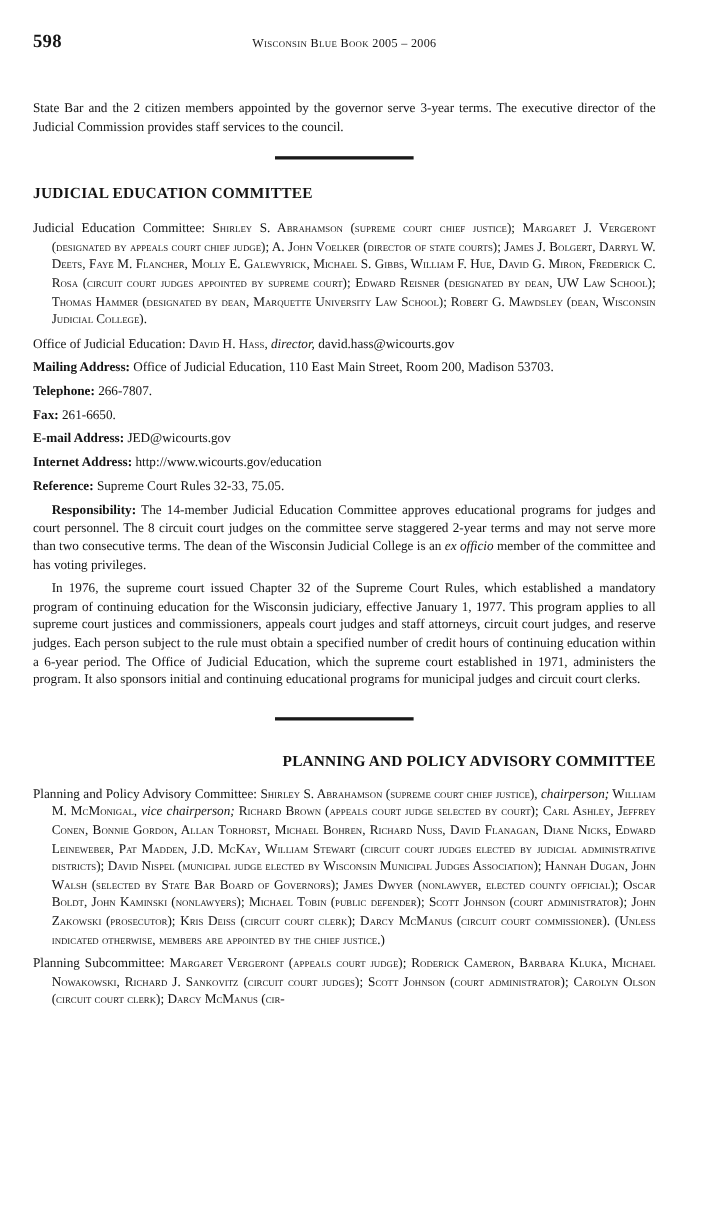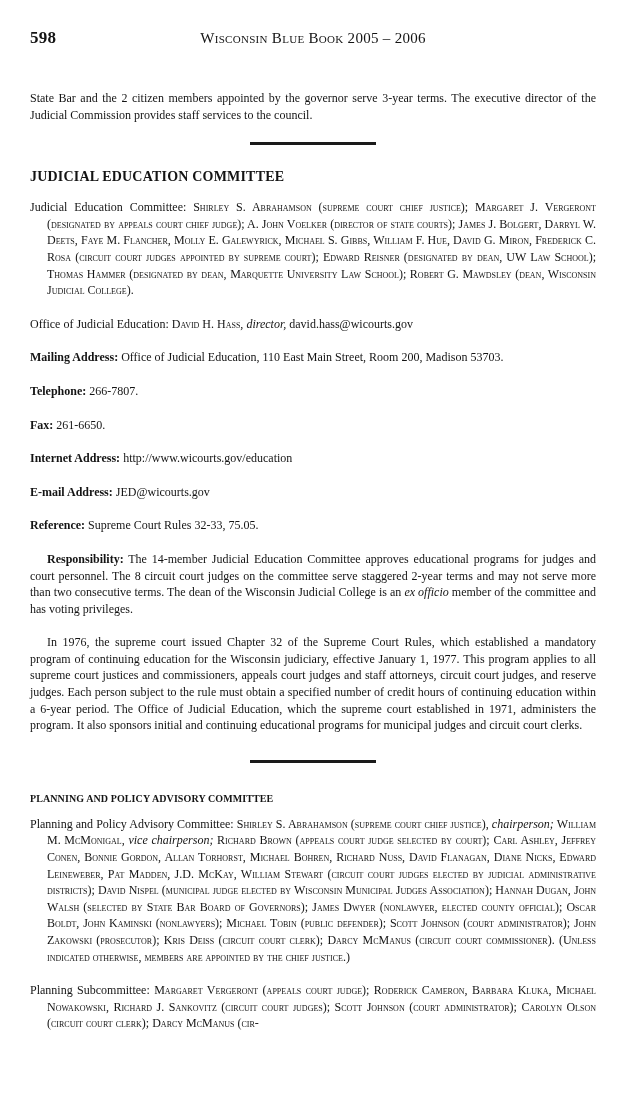--- a/index.html
+++ b/index.html
@@ -35,7 +35,7 @@
   .running-head {
     flex: 1;
     text-align: center;
-    font-size: 15px;
+    font-size: 11px;
     letter-spacing: 0.3px;
     margin-right: 26px;
   }

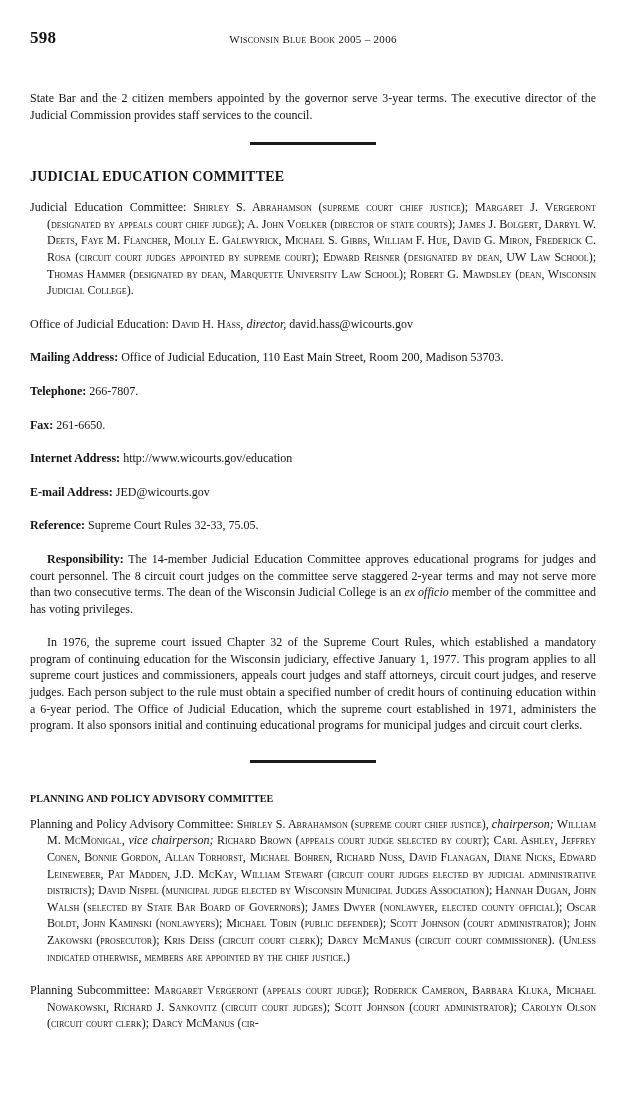--- a/index.html
+++ b/index.html
@@ -77,7 +77,7 @@
   }
   .bold { font-weight: bold; }
   .ital { font-style: italic; }
-  .gap-sm { margin-top: 17px; }
+  .gap-sm { margin-top: 5px; }
   .rule-wrap { margin: 26px 0 20px 0; }
   .rule2 {
     width: 126px;

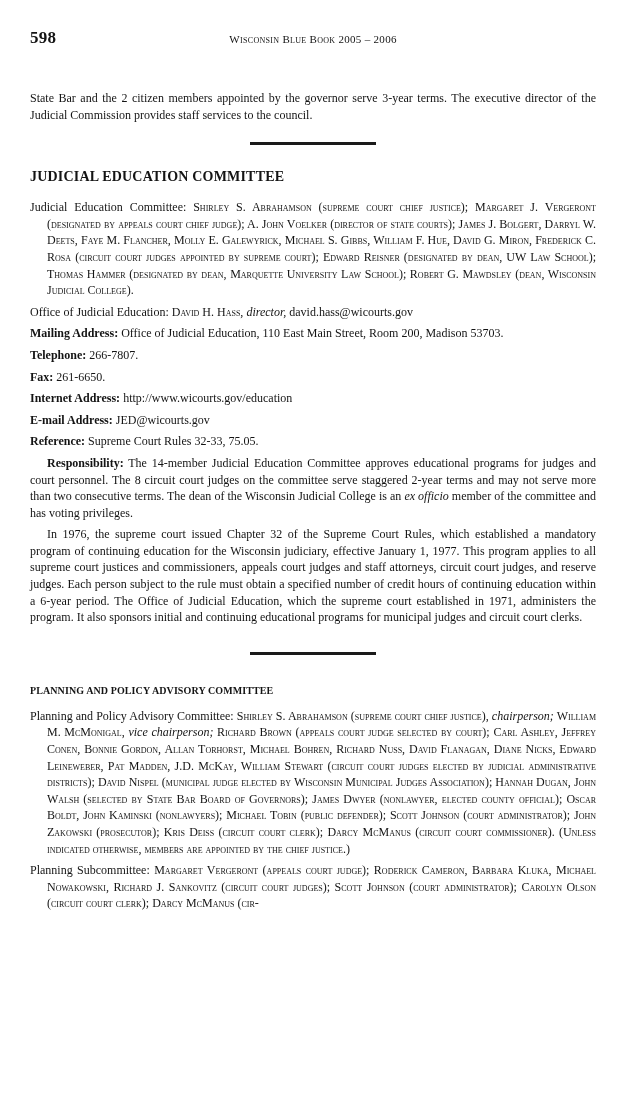--- a/index.html
+++ b/index.html
@@ -132,11 +132,11 @@
     </p>
 
     <p class="hang gap-sm">
-      <span class="bold">Internet Address:</span><span> http://www.wicourts.gov/education</span>
+      <span class="bold">E-mail Address:</span><span> JED@wicourts.gov</span>
     </p>
 
     <p class="hang gap-sm">
-      <span class="bold">E-mail Address:</span><span> JED@wicourts.gov</span>
+      <span class="bold">Internet Address:</span><span> http://www.wicourts.gov/education</span>
     </p>
 
     <p class="hang gap-sm">

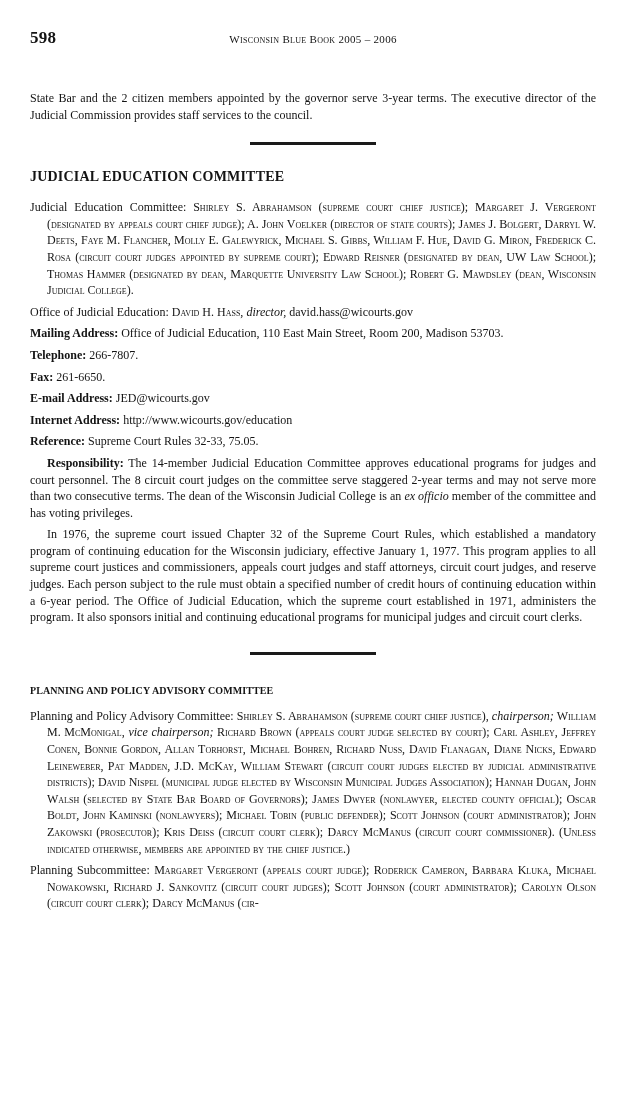--- a/index.html
+++ b/index.html
@@ -86,8 +86,8 @@
     margin: 0 auto;
   }
   .section-title2 {
-    text-align: left;
-    font-size: 10px;
+    text-align: right;
+    font-size: 14px;
     font-weight: bold;
     margin: 30px 0 12px 0;
     letter-spacing: 0.1px;

